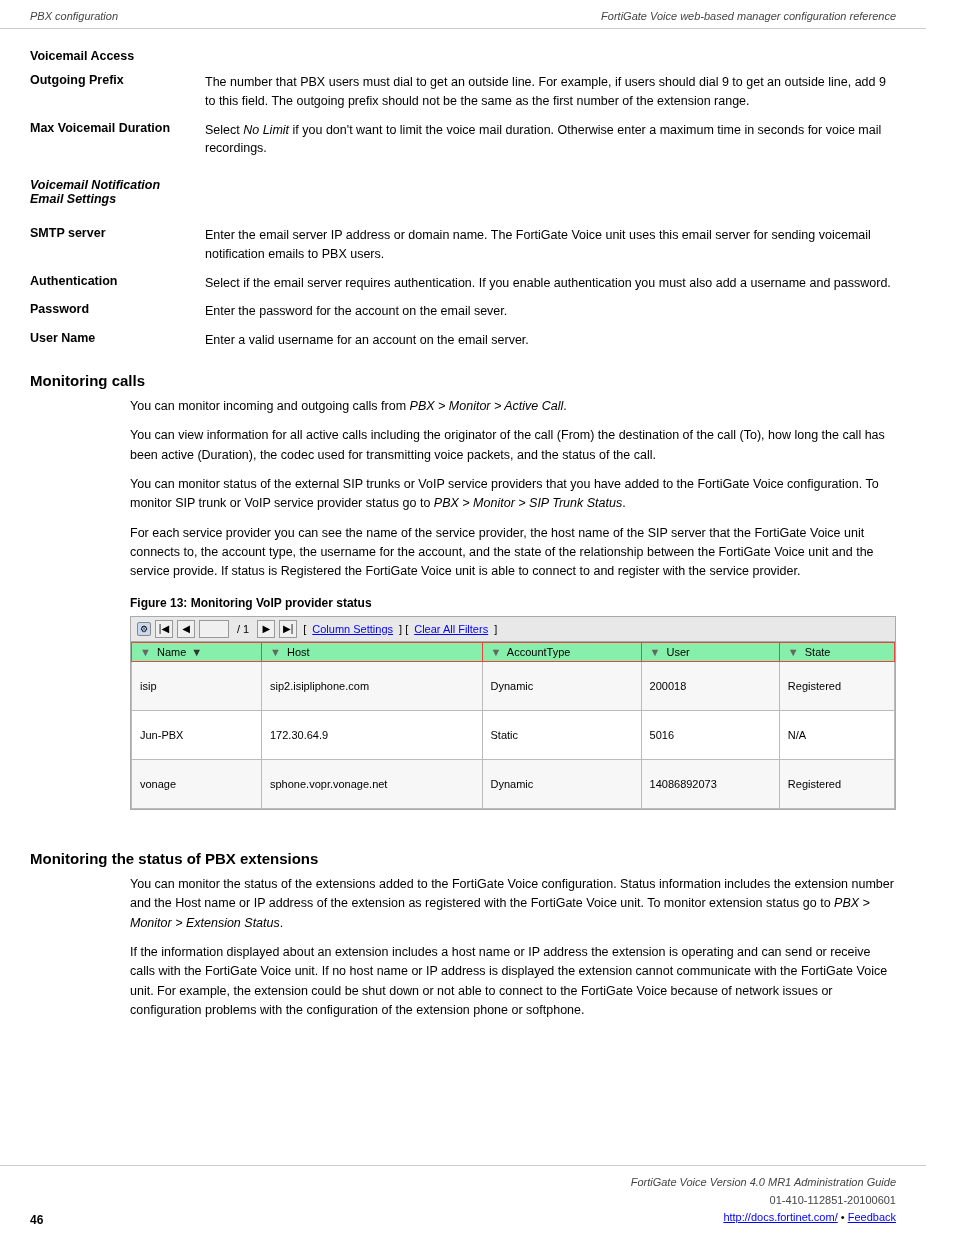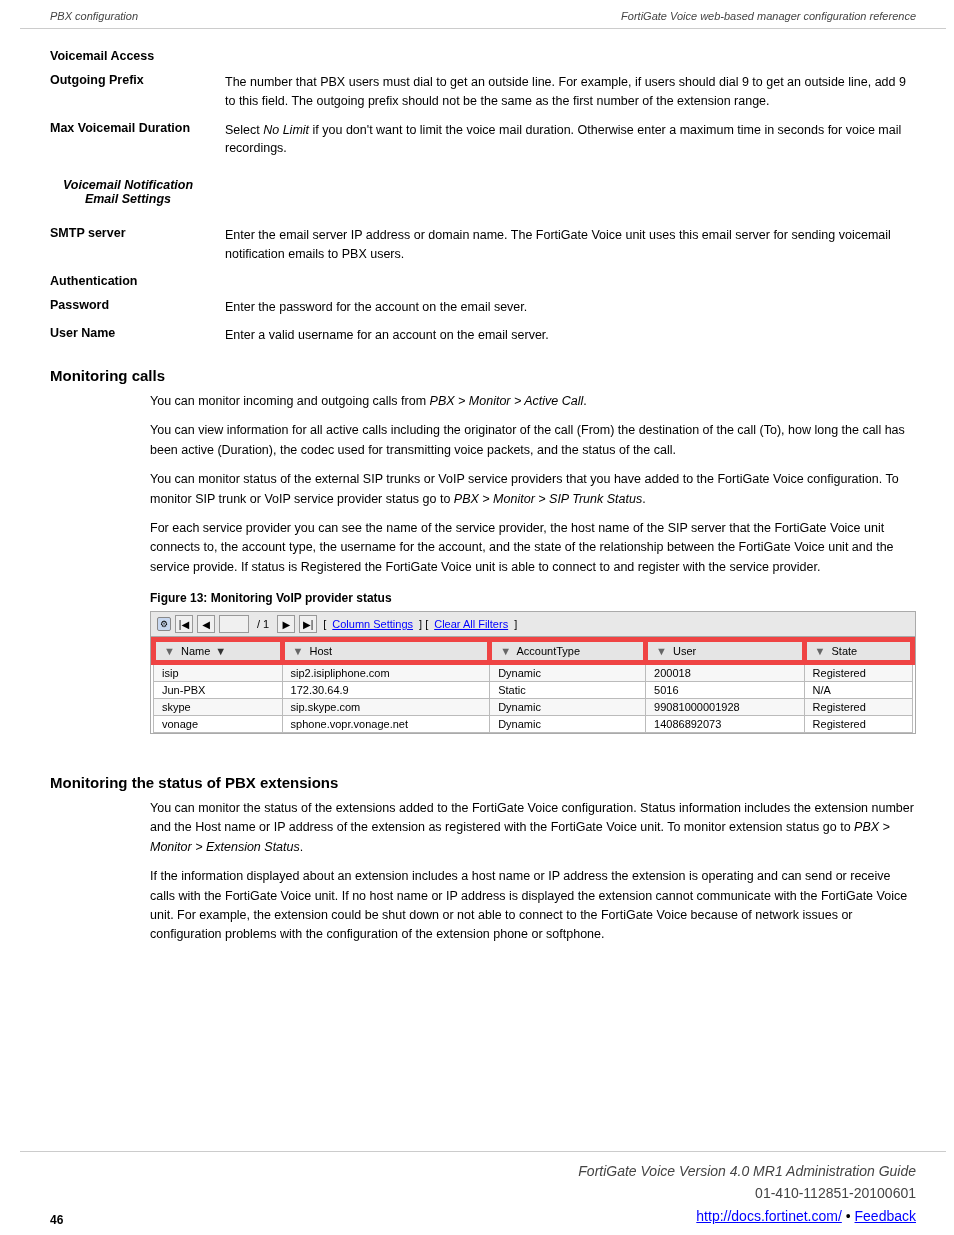--- a/index.html
+++ b/index.html
@@ -17,7 +17,6 @@
       min-height: 1235px;
       position: relative;
       padding: 0;
-      margin-left: 20px;
     }
 
     

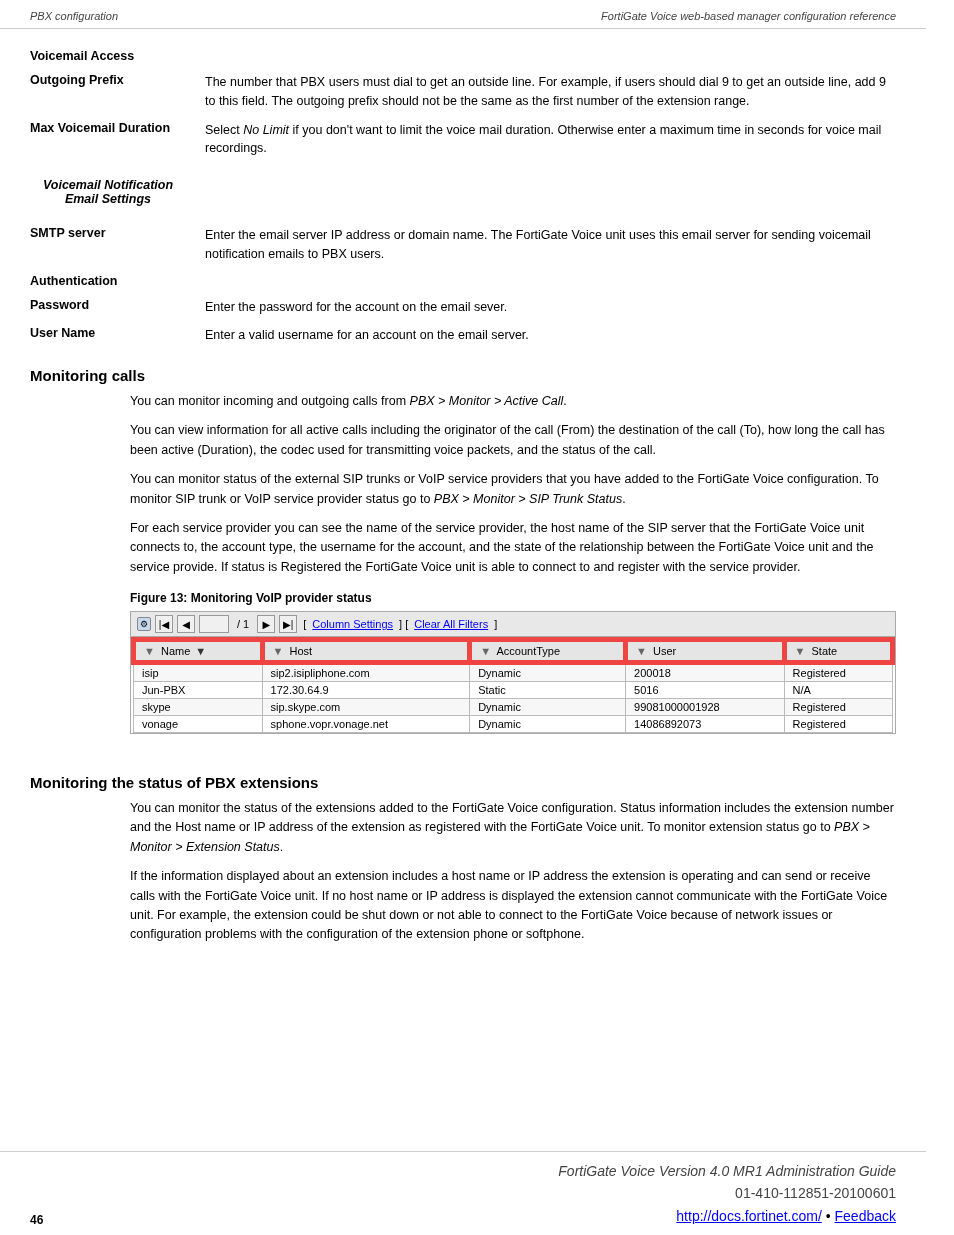--- a/index.html
+++ b/index.html
@@ -266,7 +266,7 @@
     
     <div class="settings-table">
       <div class="row section-header-row">
-        <div class="term" style="font-weight:bold;text-align:center;">Voicemail Notification Email Settings</div>
+        <div class="term" style="font-weight:bold;">Voicemail Notification Email Settings</div>
         <div class="definition"></div>
       </div>
     </div>

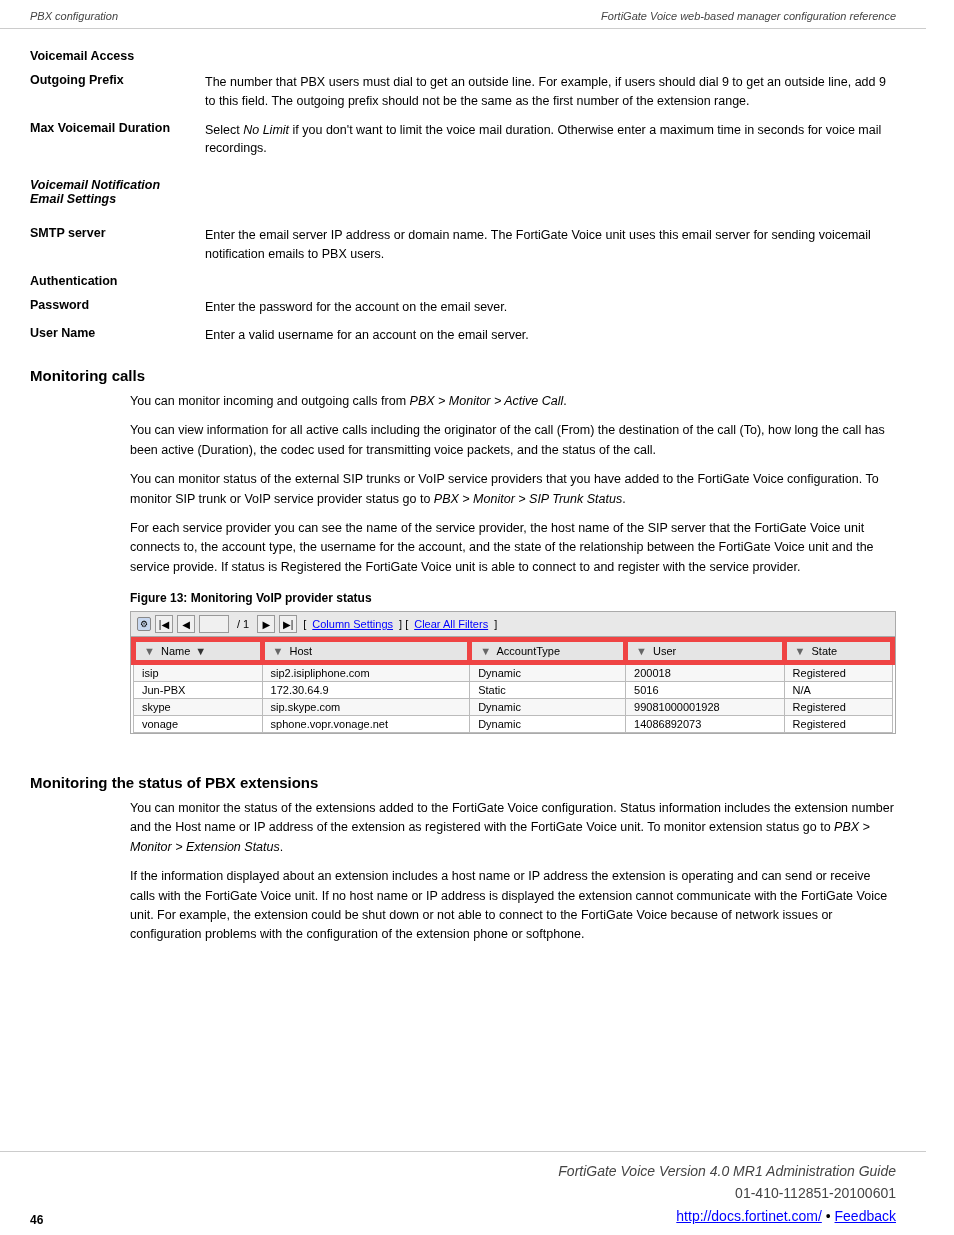--- a/index.html
+++ b/index.html
@@ -279,6 +279,7 @@
         </div>
         <div class="row">
           <div class="term"><strong>Authentication</strong></div>
+          <div class="definition">Select if the email server requires authentication. If you enable authentication you must also add a username and password.</div>
         </div>
         <div class="row">
           <div class="term"><strong>Password</strong></div>

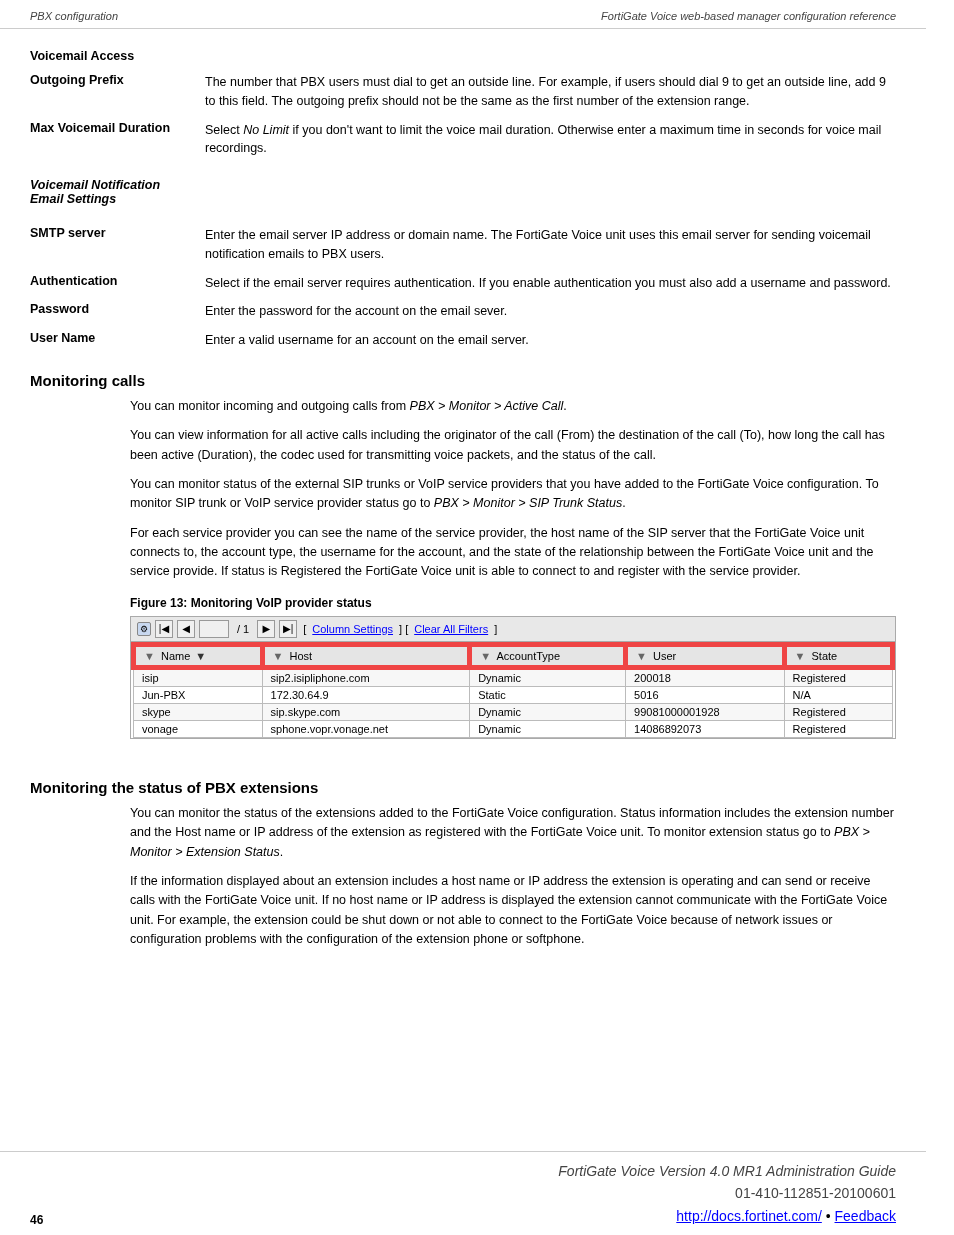--- a/index.html
+++ b/index.html
@@ -154,8 +154,8 @@
       font-size: 11px;
     }
     .data-table th {
-      background: #e5e5e5;
-      border: 5px solid #ef4444;
+      background: #86efac;
+      border: 1px solid #ef4444;
       padding: 3px 8px;
       text-align: left;
       font-weight: normal;

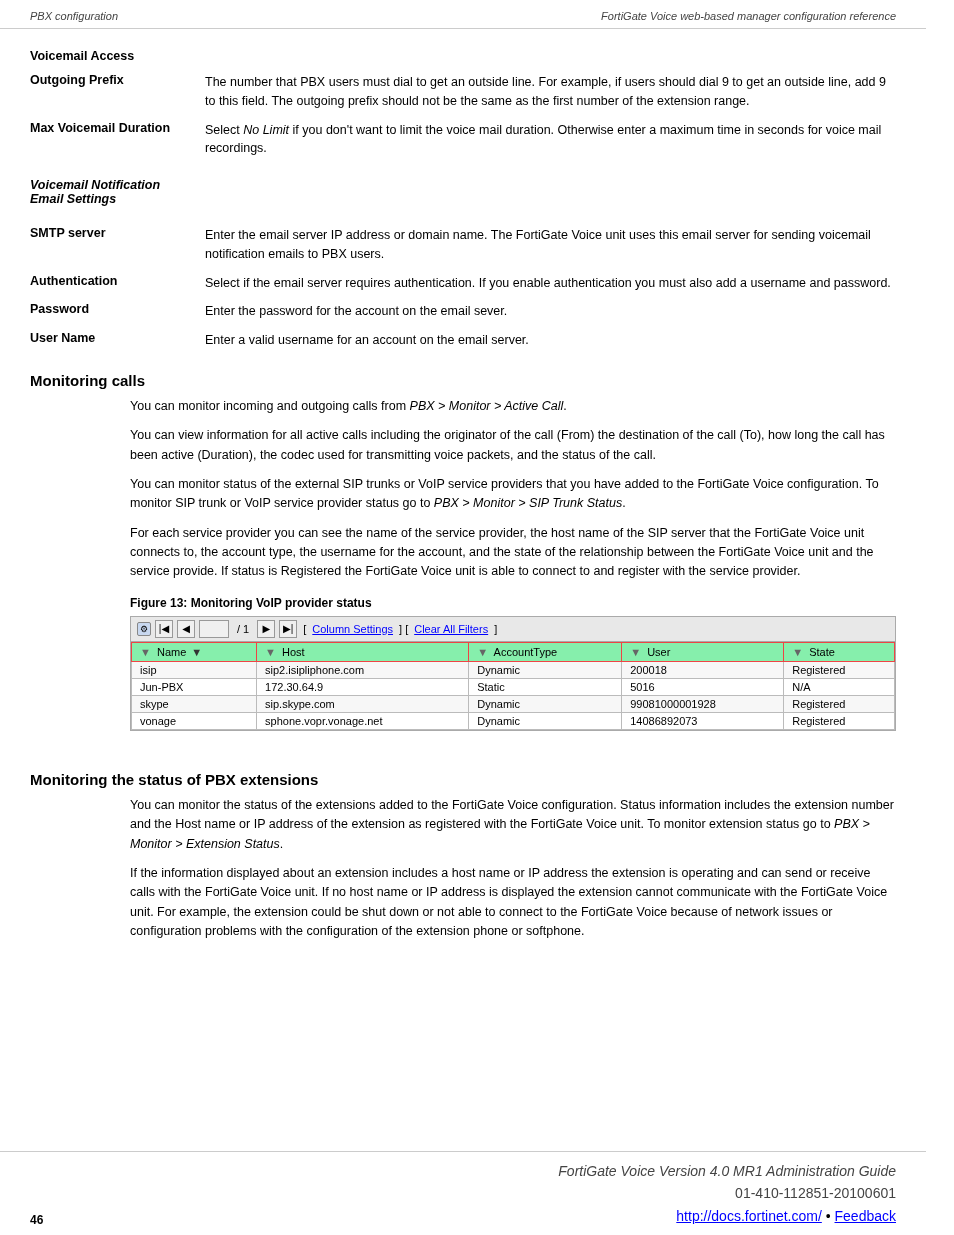--- a/index.html
+++ b/index.html
@@ -172,7 +172,7 @@
     }
     .data-table td {
       border: 1px solid #bbb;
-      padding: 2px 8px;
+      padding: 18px 8px;
       font-size: 11px;
     }
     .data-table tr:nth-child(odd) td {

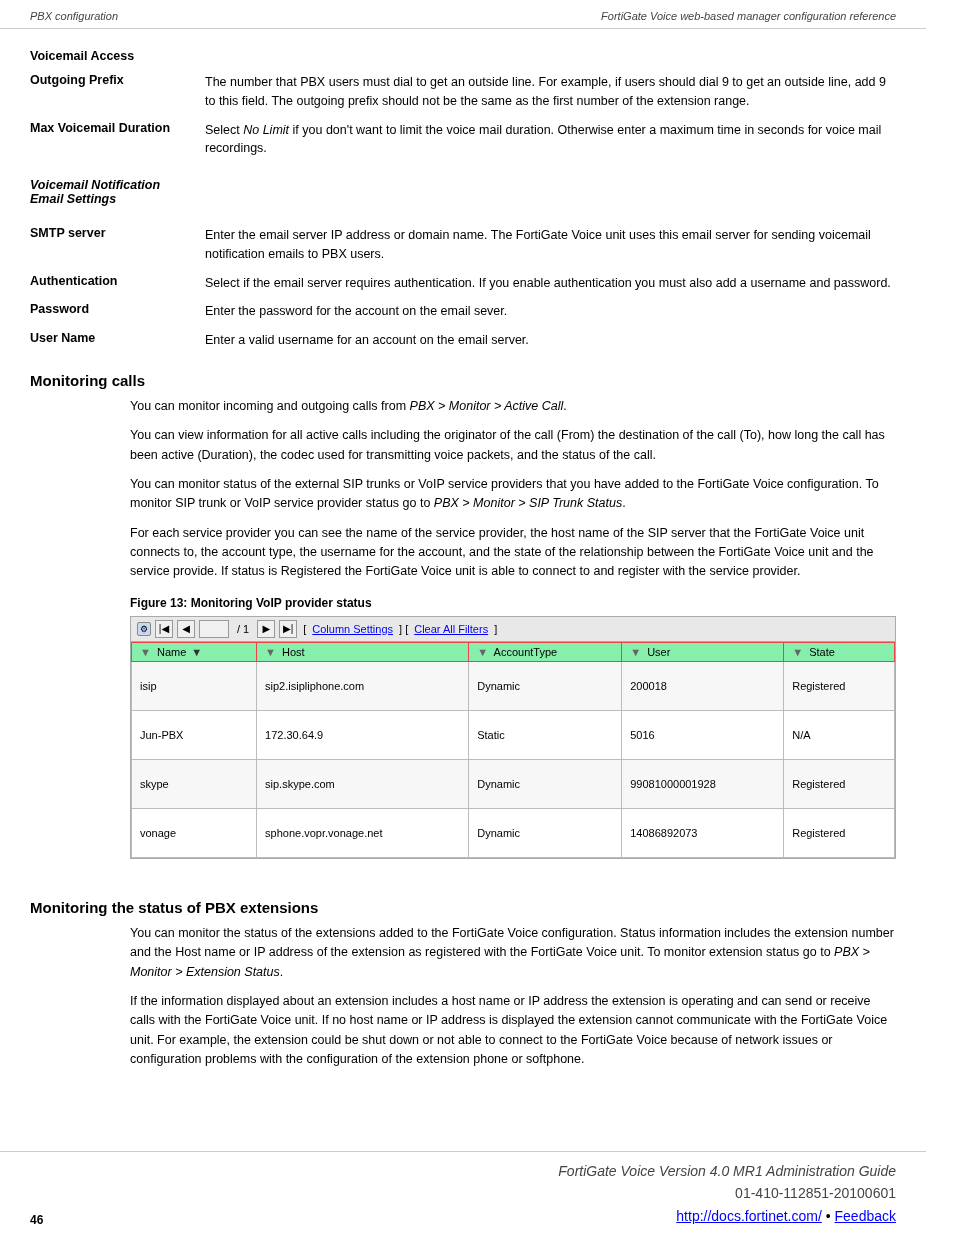--- a/index.html
+++ b/index.html
@@ -349,13 +349,6 @@
       <td>N/A</td>
     </tr>
             <tr>
-      <td>skype</td>
-      <td>sip.skype.com</td>
-      <td>Dynamic</td>
-      <td>99081000001928</td>
-      <td>Registered</td>
-    </tr>
-            <tr>
       <td>vonage</td>
       <td>sphone.vopr.vonage.net</td>
       <td>Dynamic</td>

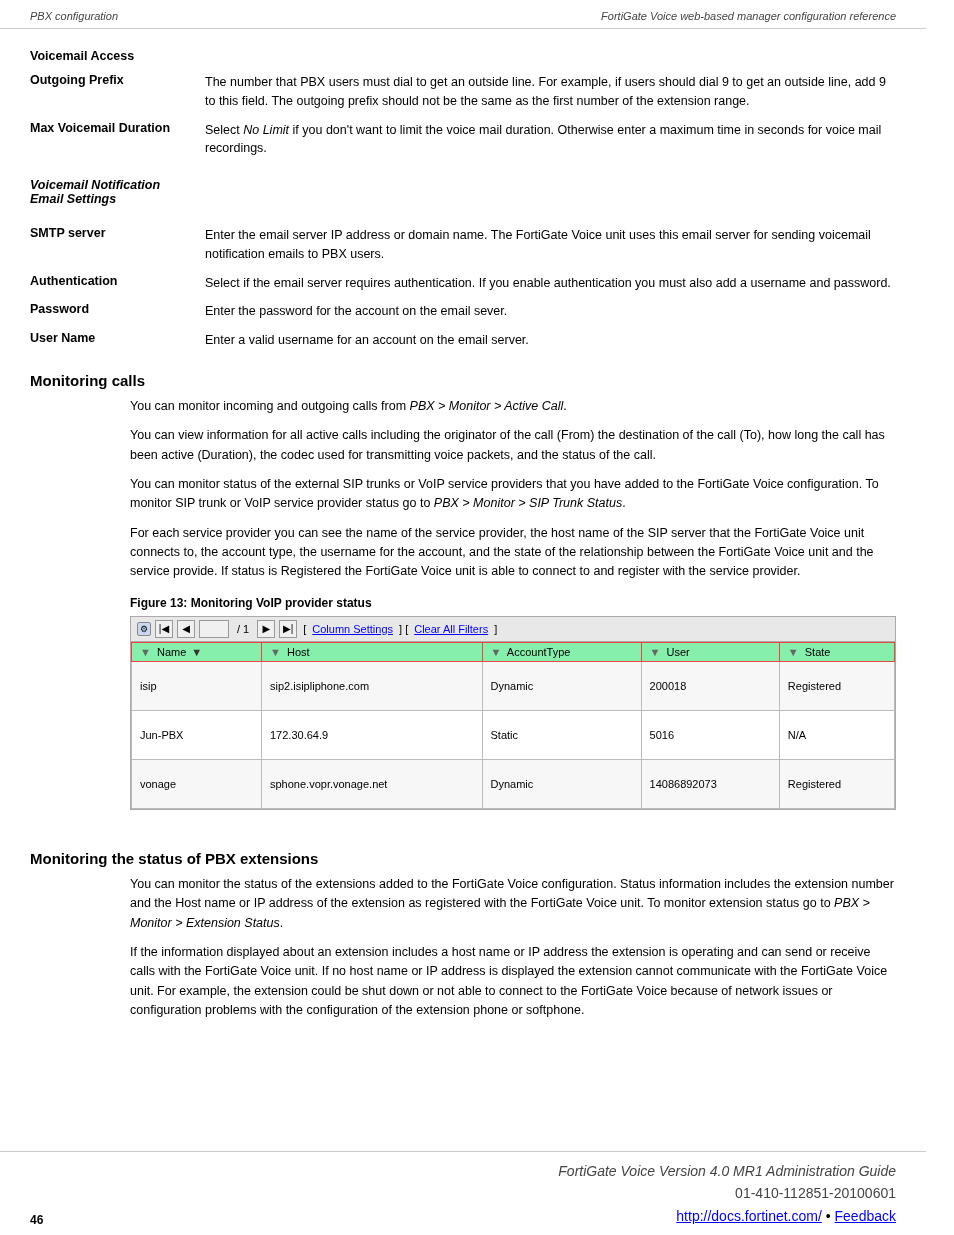--- a/index.html
+++ b/index.html
@@ -199,7 +199,7 @@
       font-weight: bold;
     }
     .footer-right {
-      font-size: 14px;
+      font-size: 11px;
       text-align: right;
       line-height: 1.6;
     }

